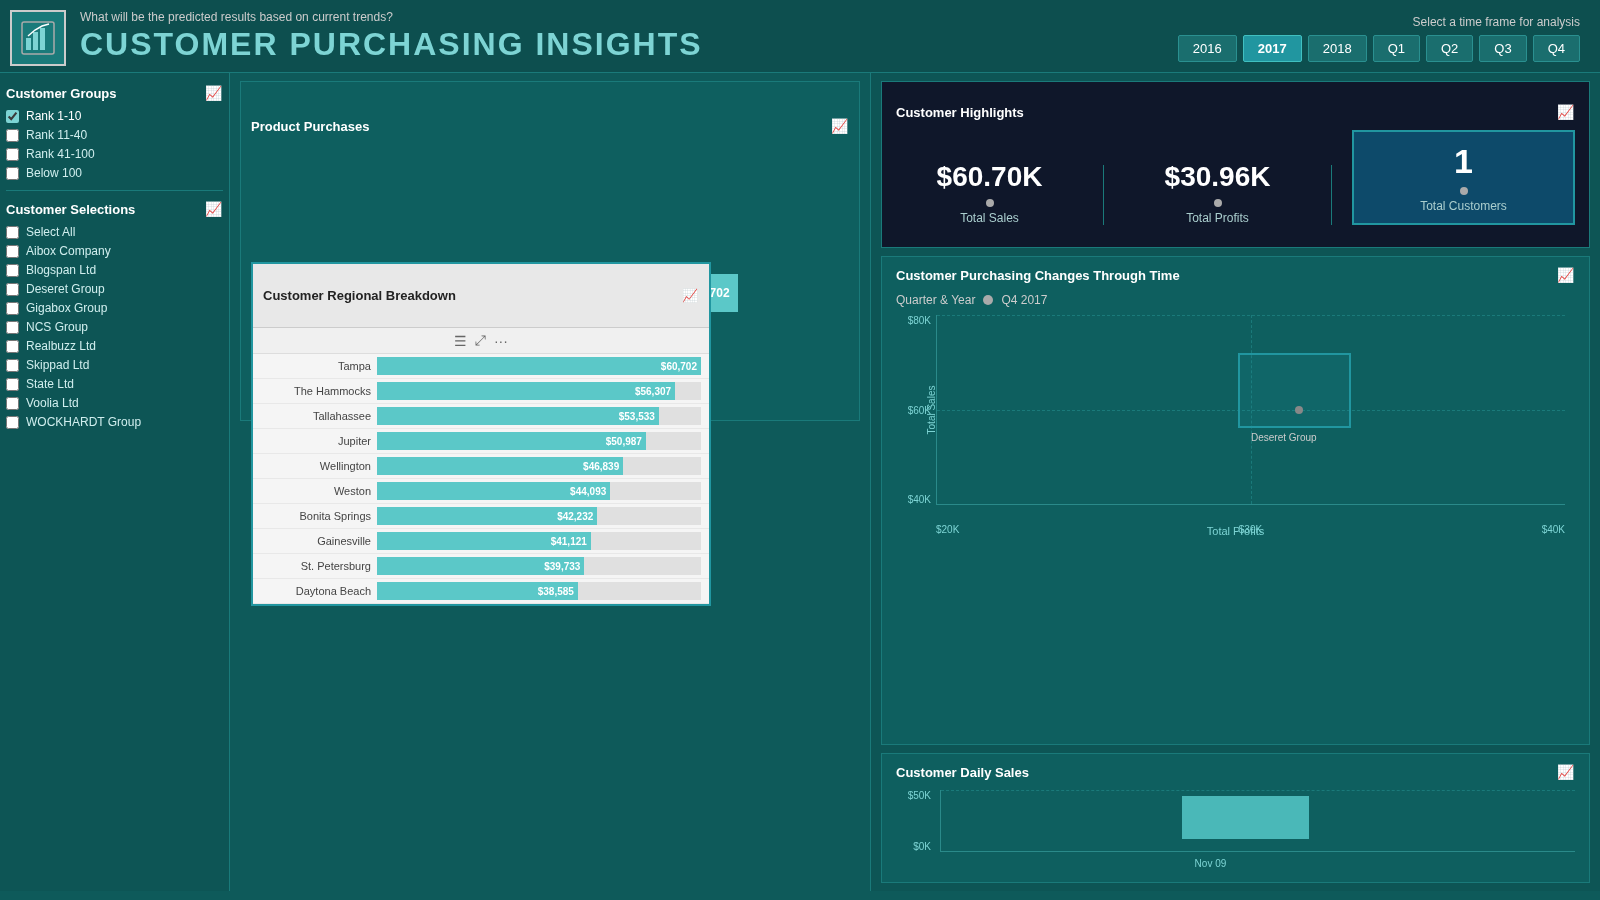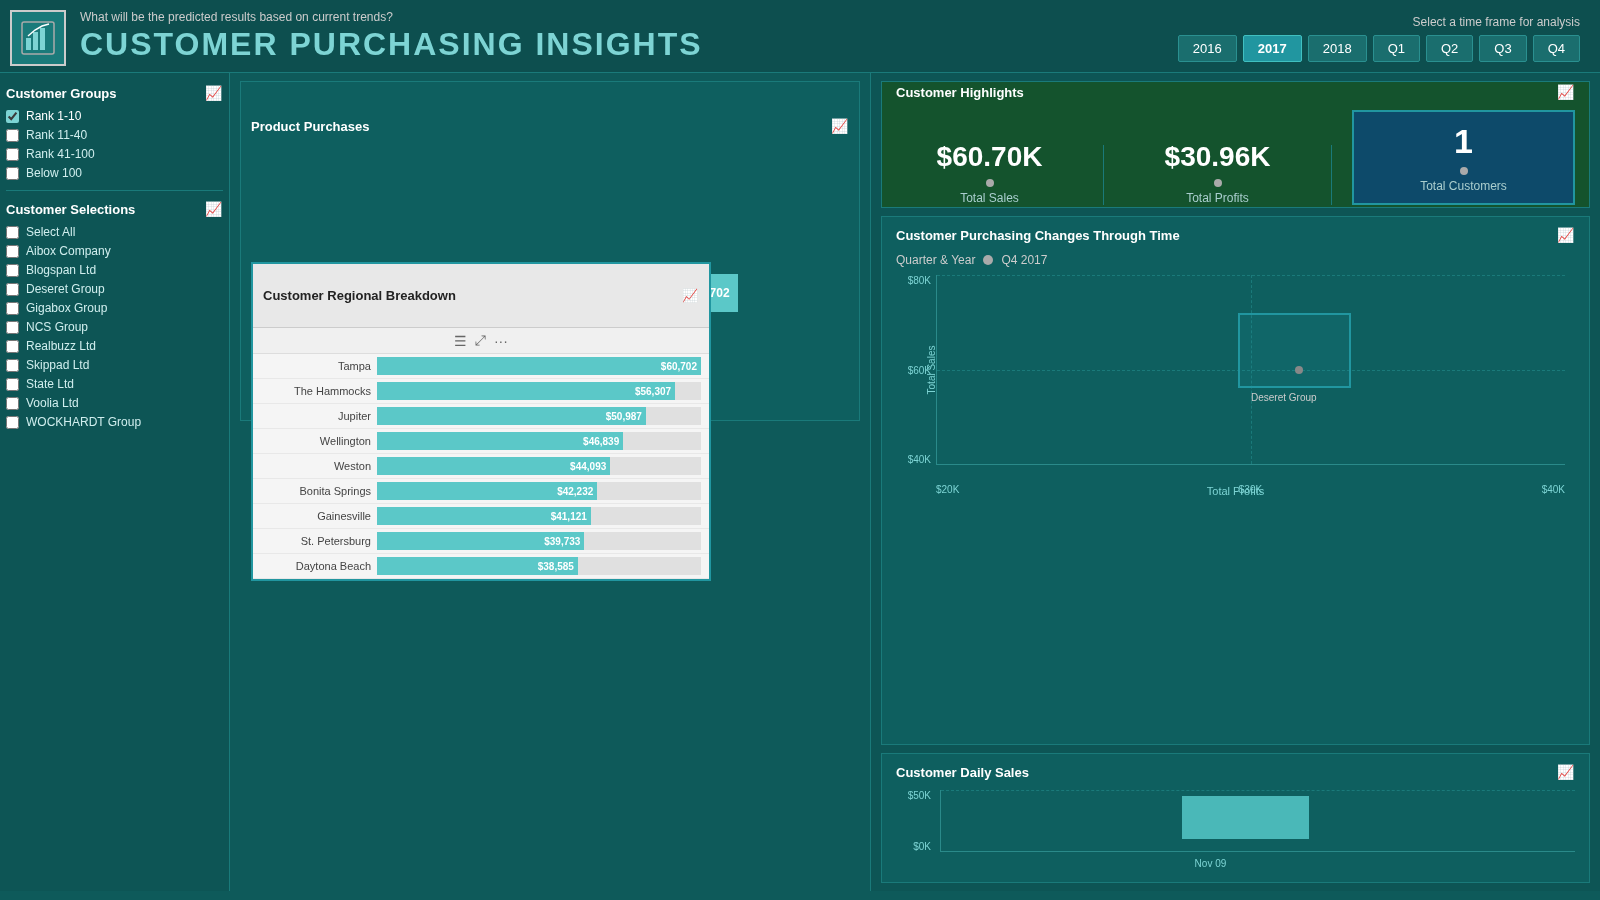--- a/index.html
+++ b/index.html
@@ -270,9 +270,9 @@
 
     
     .highlights-section {
-      background: #14532d;
+      background: #0f172a;
       border: 1px solid #1a7a7a;
-      padding: 2px 14px;
+      padding: 22px 14px;
     }
     .highlights-header {
       display: flex;

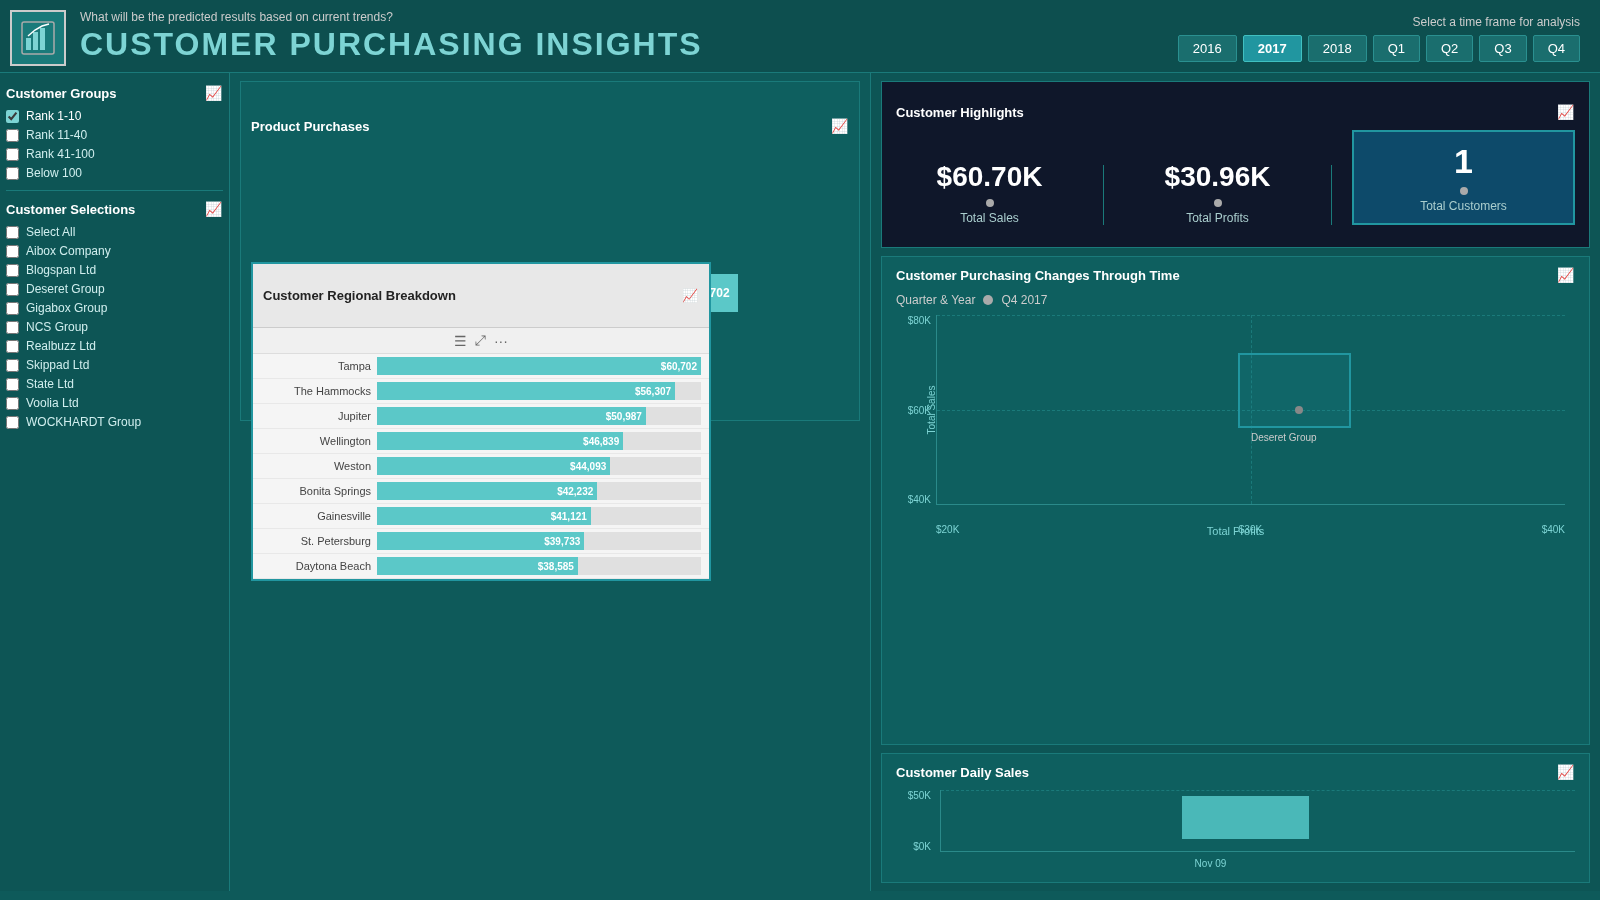--- a/index.html
+++ b/index.html
@@ -623,6 +623,12 @@
               <div class="regional-row-label">The Hammocks</div>
               <div class="regional-bar-container">
                 <div class="regional-bar" style="width: 92%;">$56,307</div>
+              </div>
+            </div>
+            <div class="regional-row">
+              <div class="regional-row-label">Tallahassee</div>
+              <div class="regional-bar-container">
+                <div class="regional-bar" style="width: 87%;">$53,533</div>
               </div>
             </div>
             <div class="regional-row">

